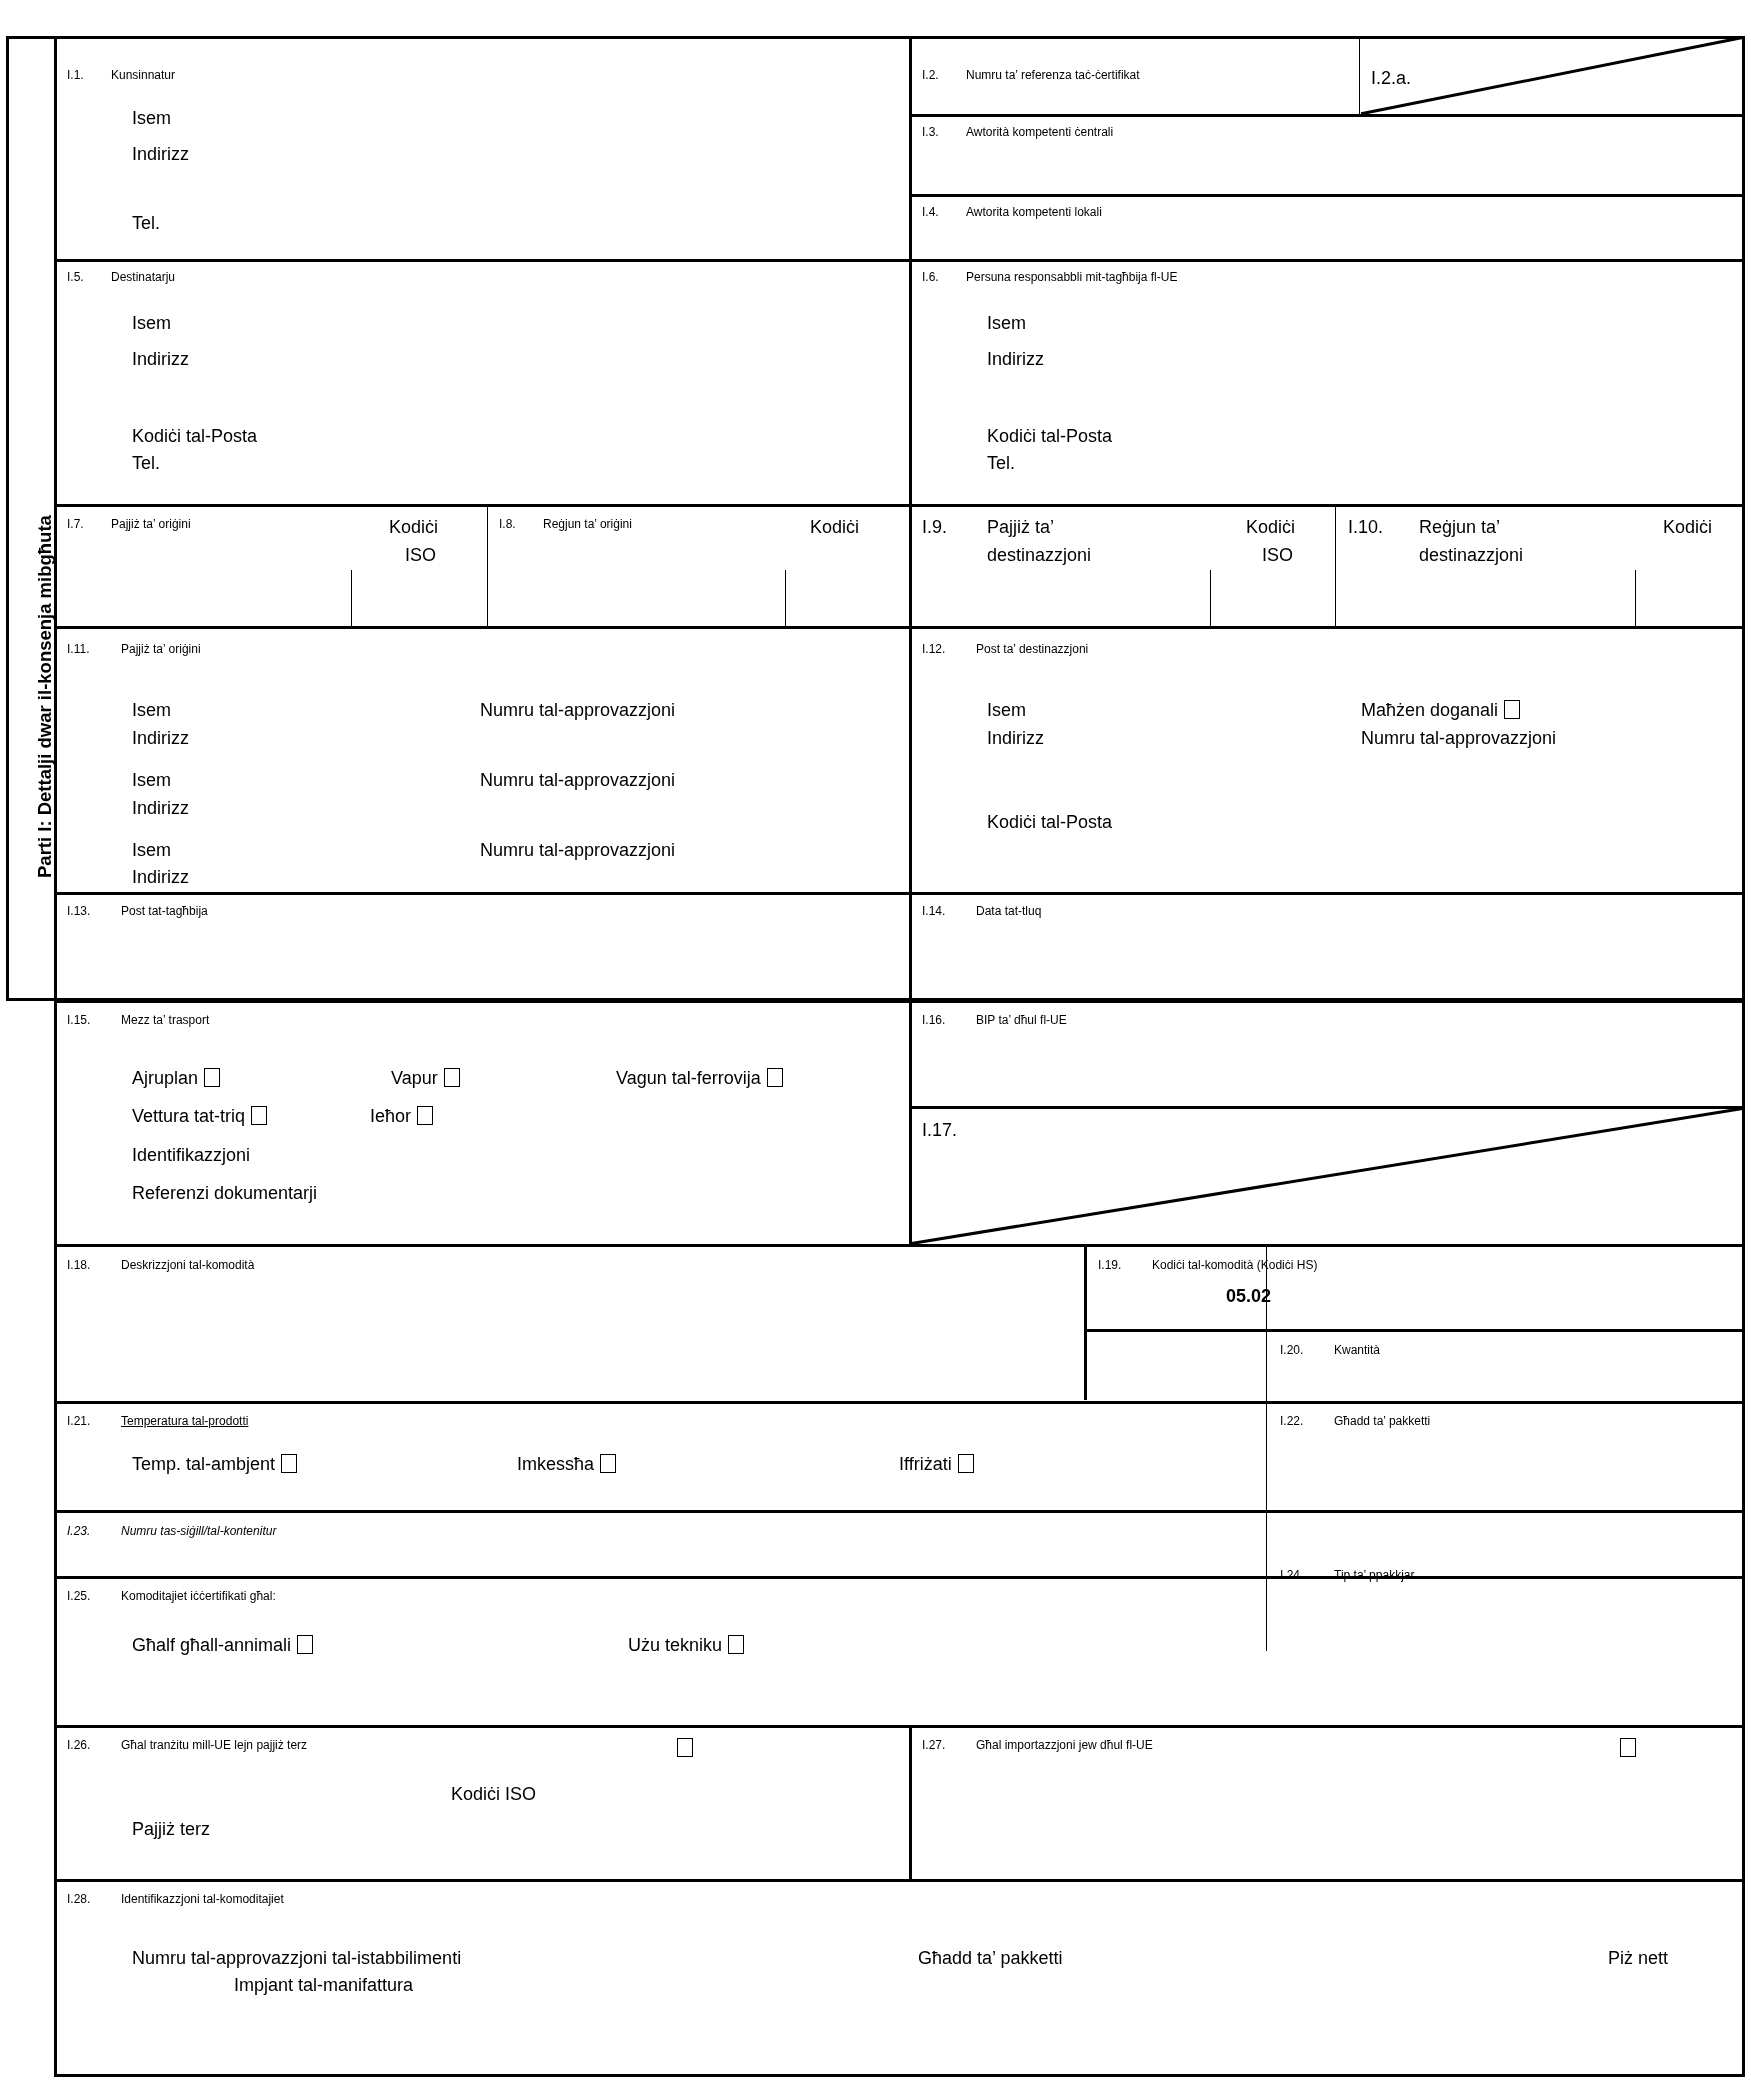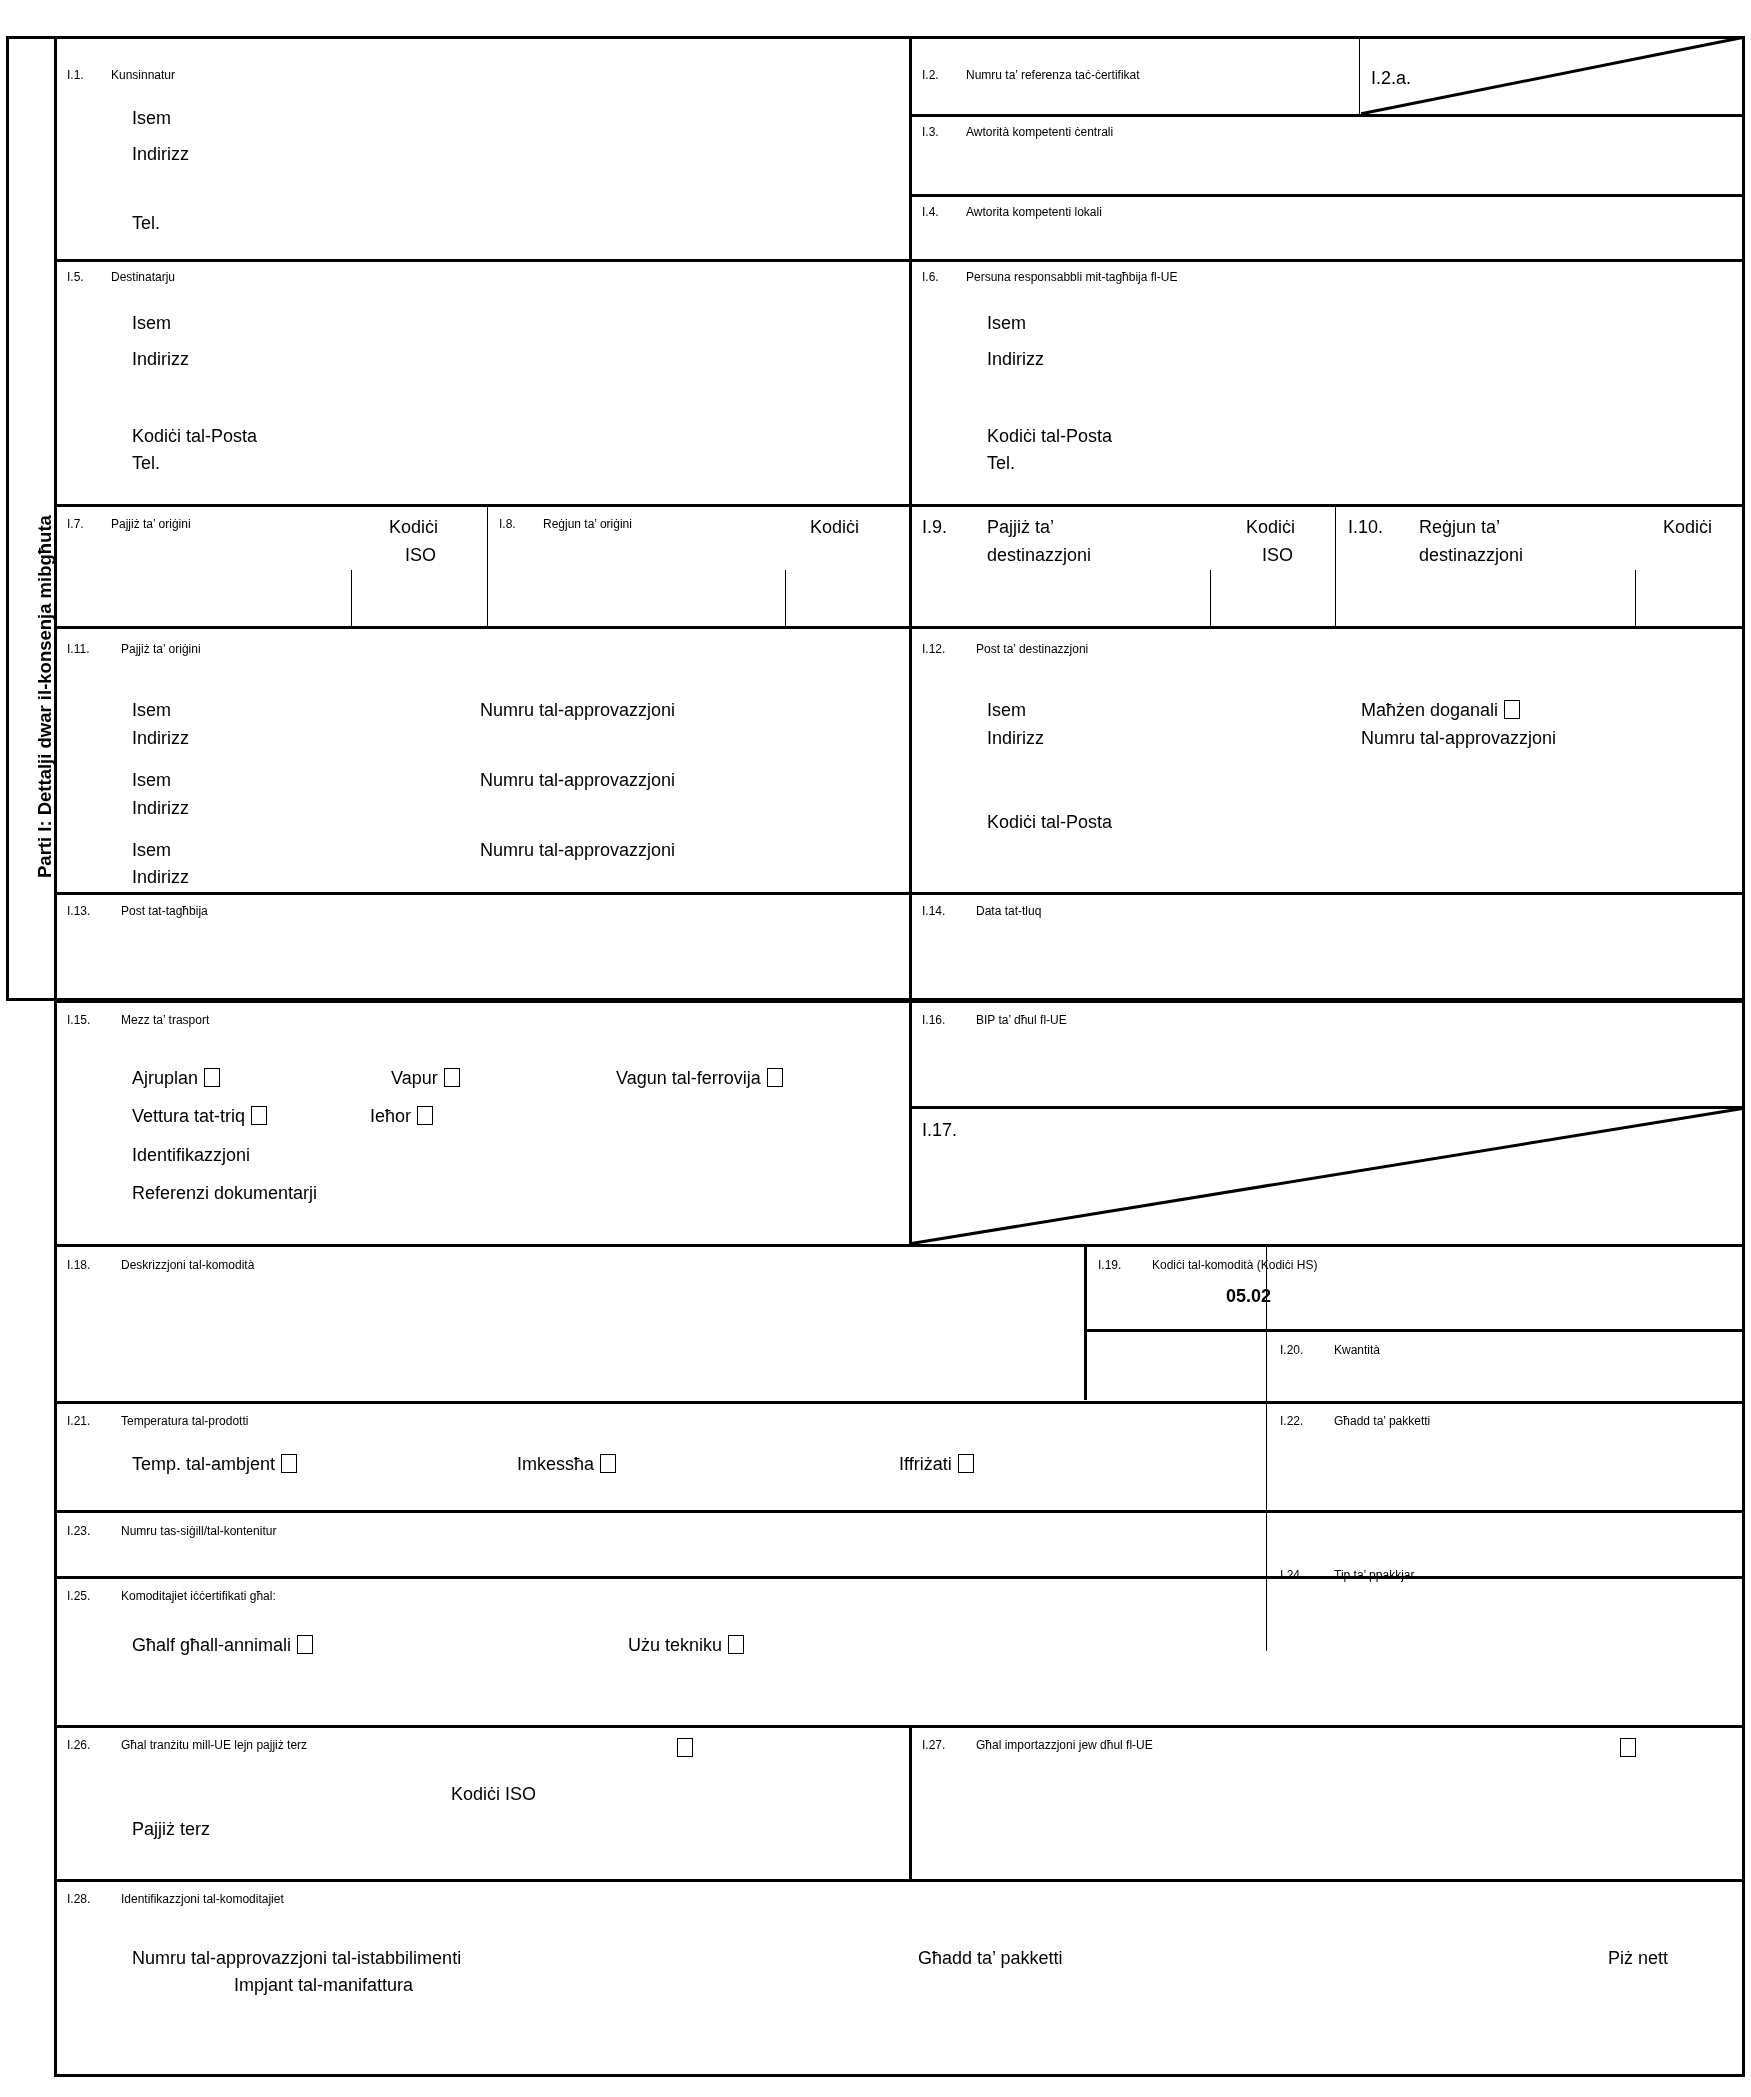--- a/index.html
+++ b/index.html
@@ -257,7 +257,7 @@
     <span class="n w">I.20.</span><span>Kwantità</span>
   </div>
 
-  <div class="fld" style="left:67px;top:1414px;">
+  <div class="fld" style="left:67px;top:1414px;text-decoration:underline;">
     <span class="n w">I.21.</span><span>Temperatura tal-prodotti</span>
   </div>
   <div class="lbl" style="left:132px;top:1454px;">

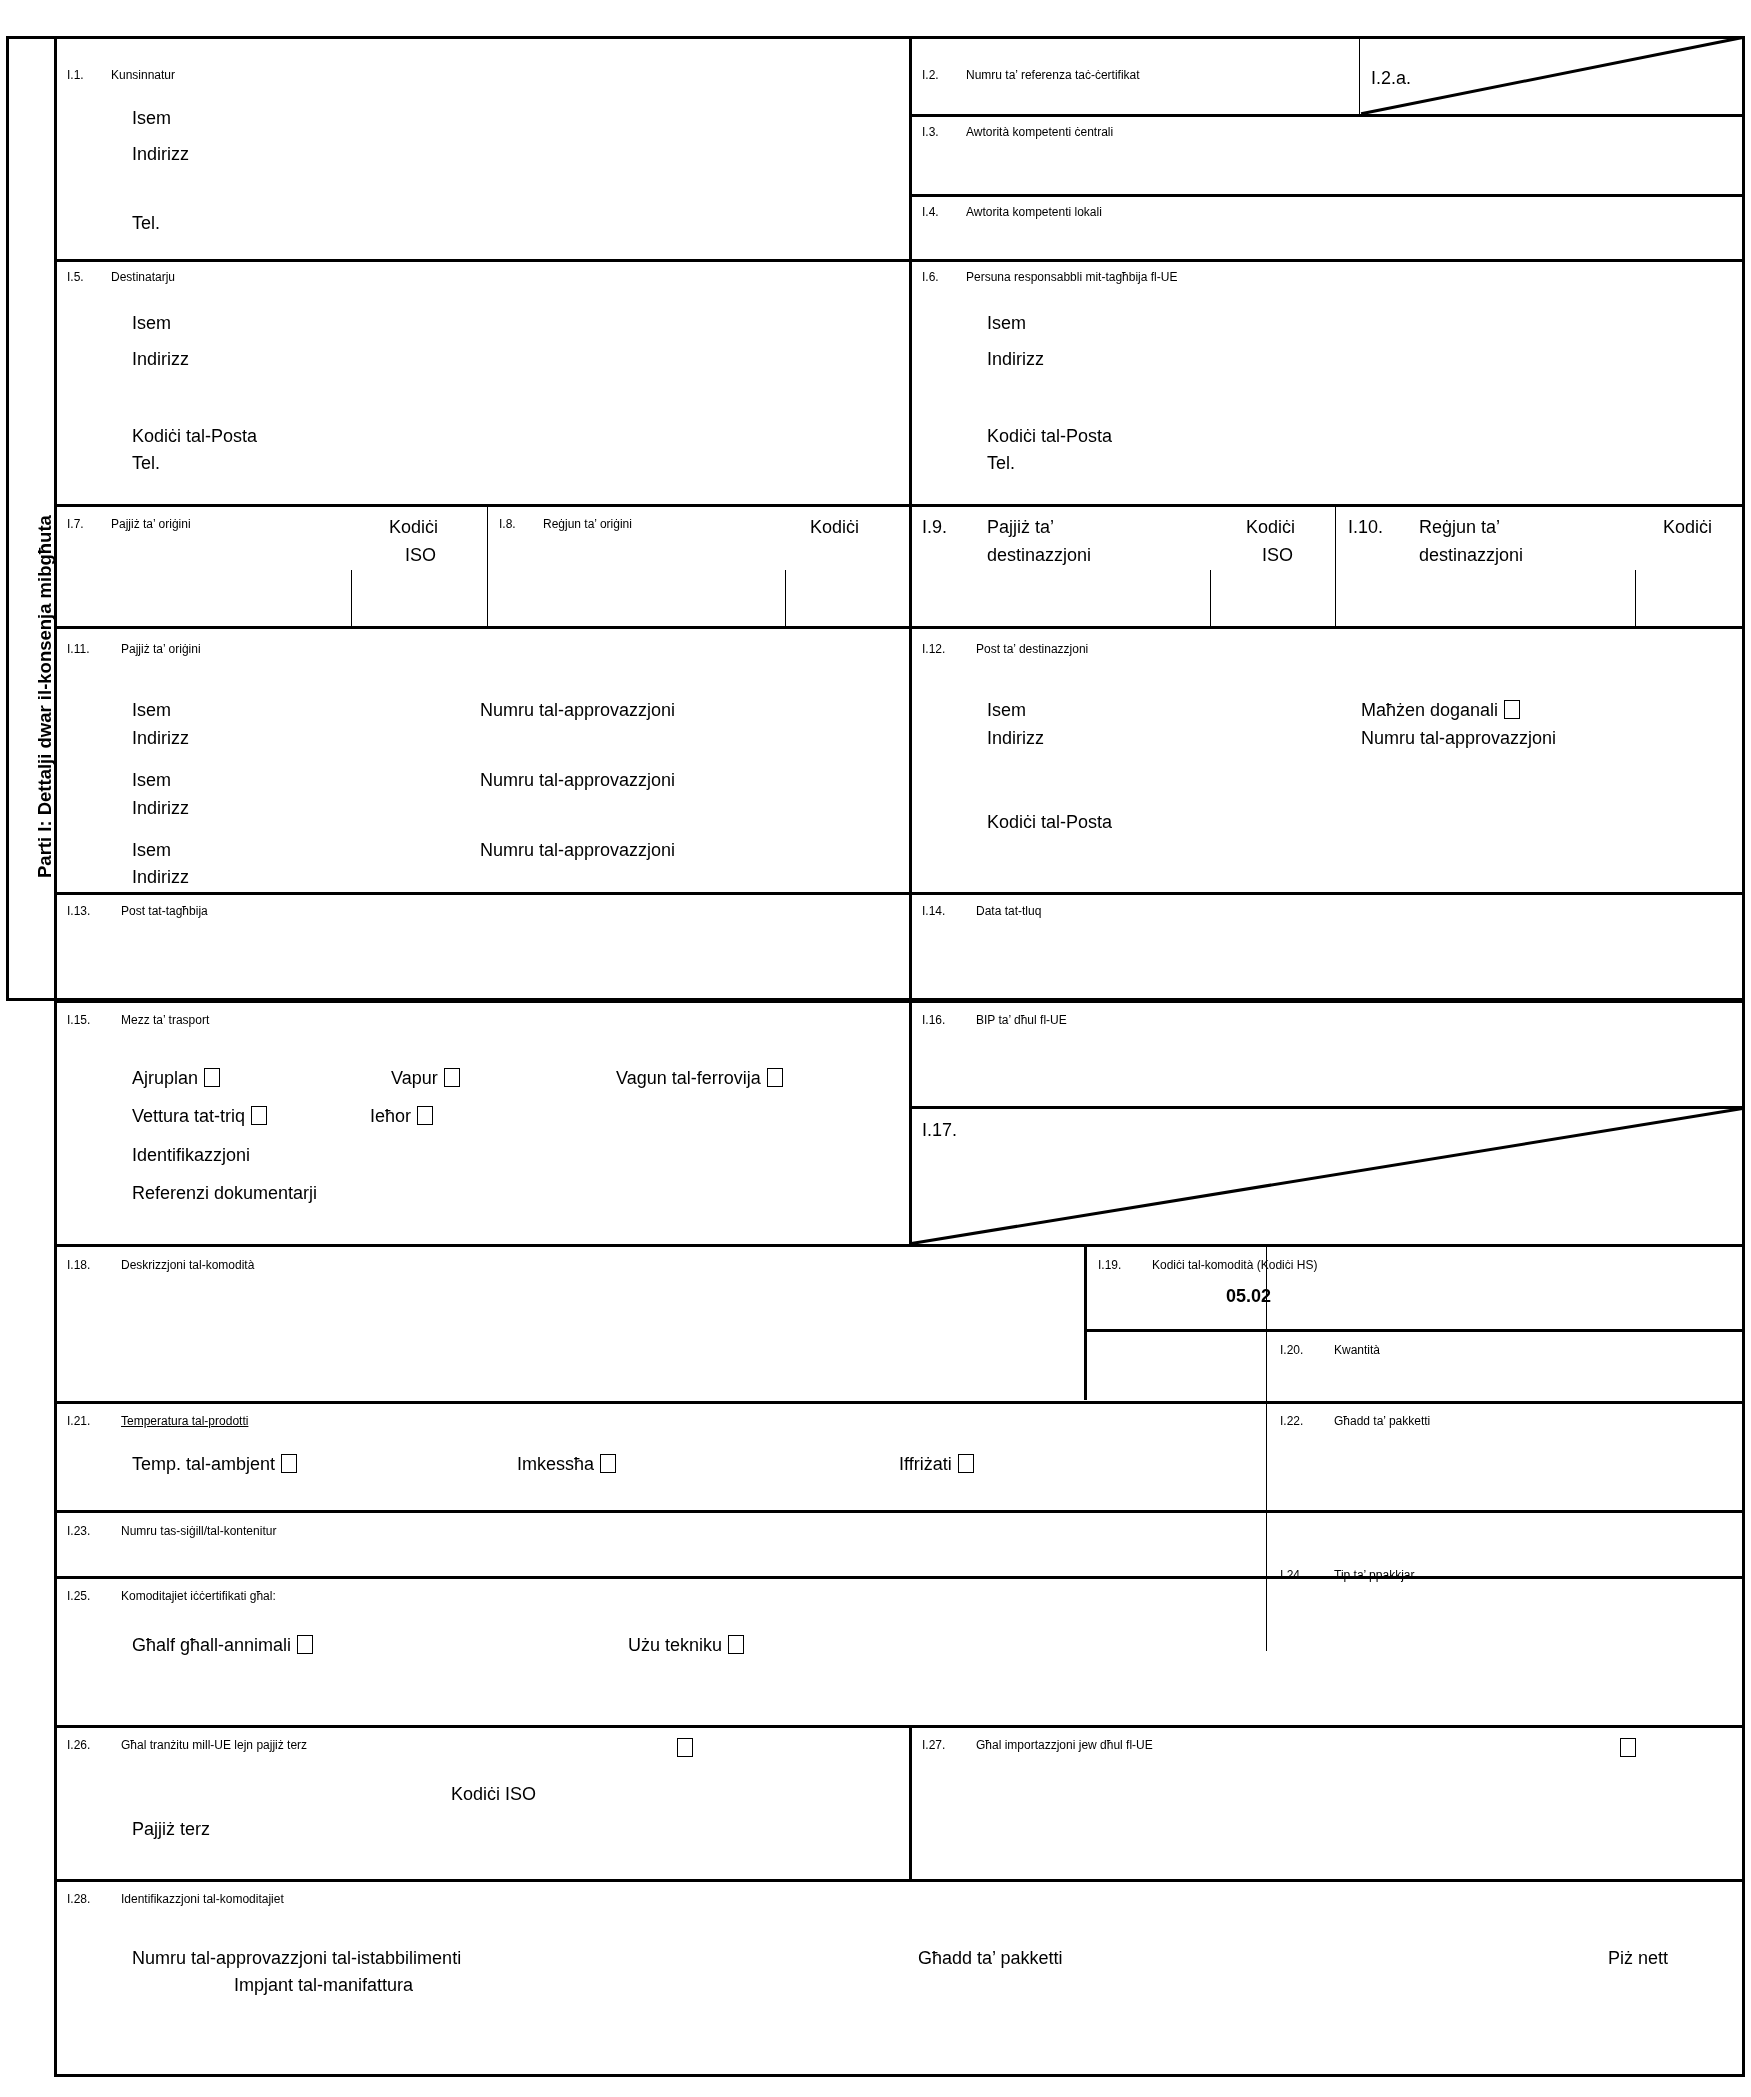--- a/index.html
+++ b/index.html
@@ -274,7 +274,7 @@
     <span class="n w">I.22.</span><span>Għadd ta’ pakketti</span>
   </div>
 
-  <div class="fld" style="left:67px;top:1524px;">
+  <div class="fld" style="left:67px;top:1524px;font-style:italic;">
     <span class="n w">I.23.</span><span>Numru tas-siġill/tal-kontenitur</span>
   </div>
 

